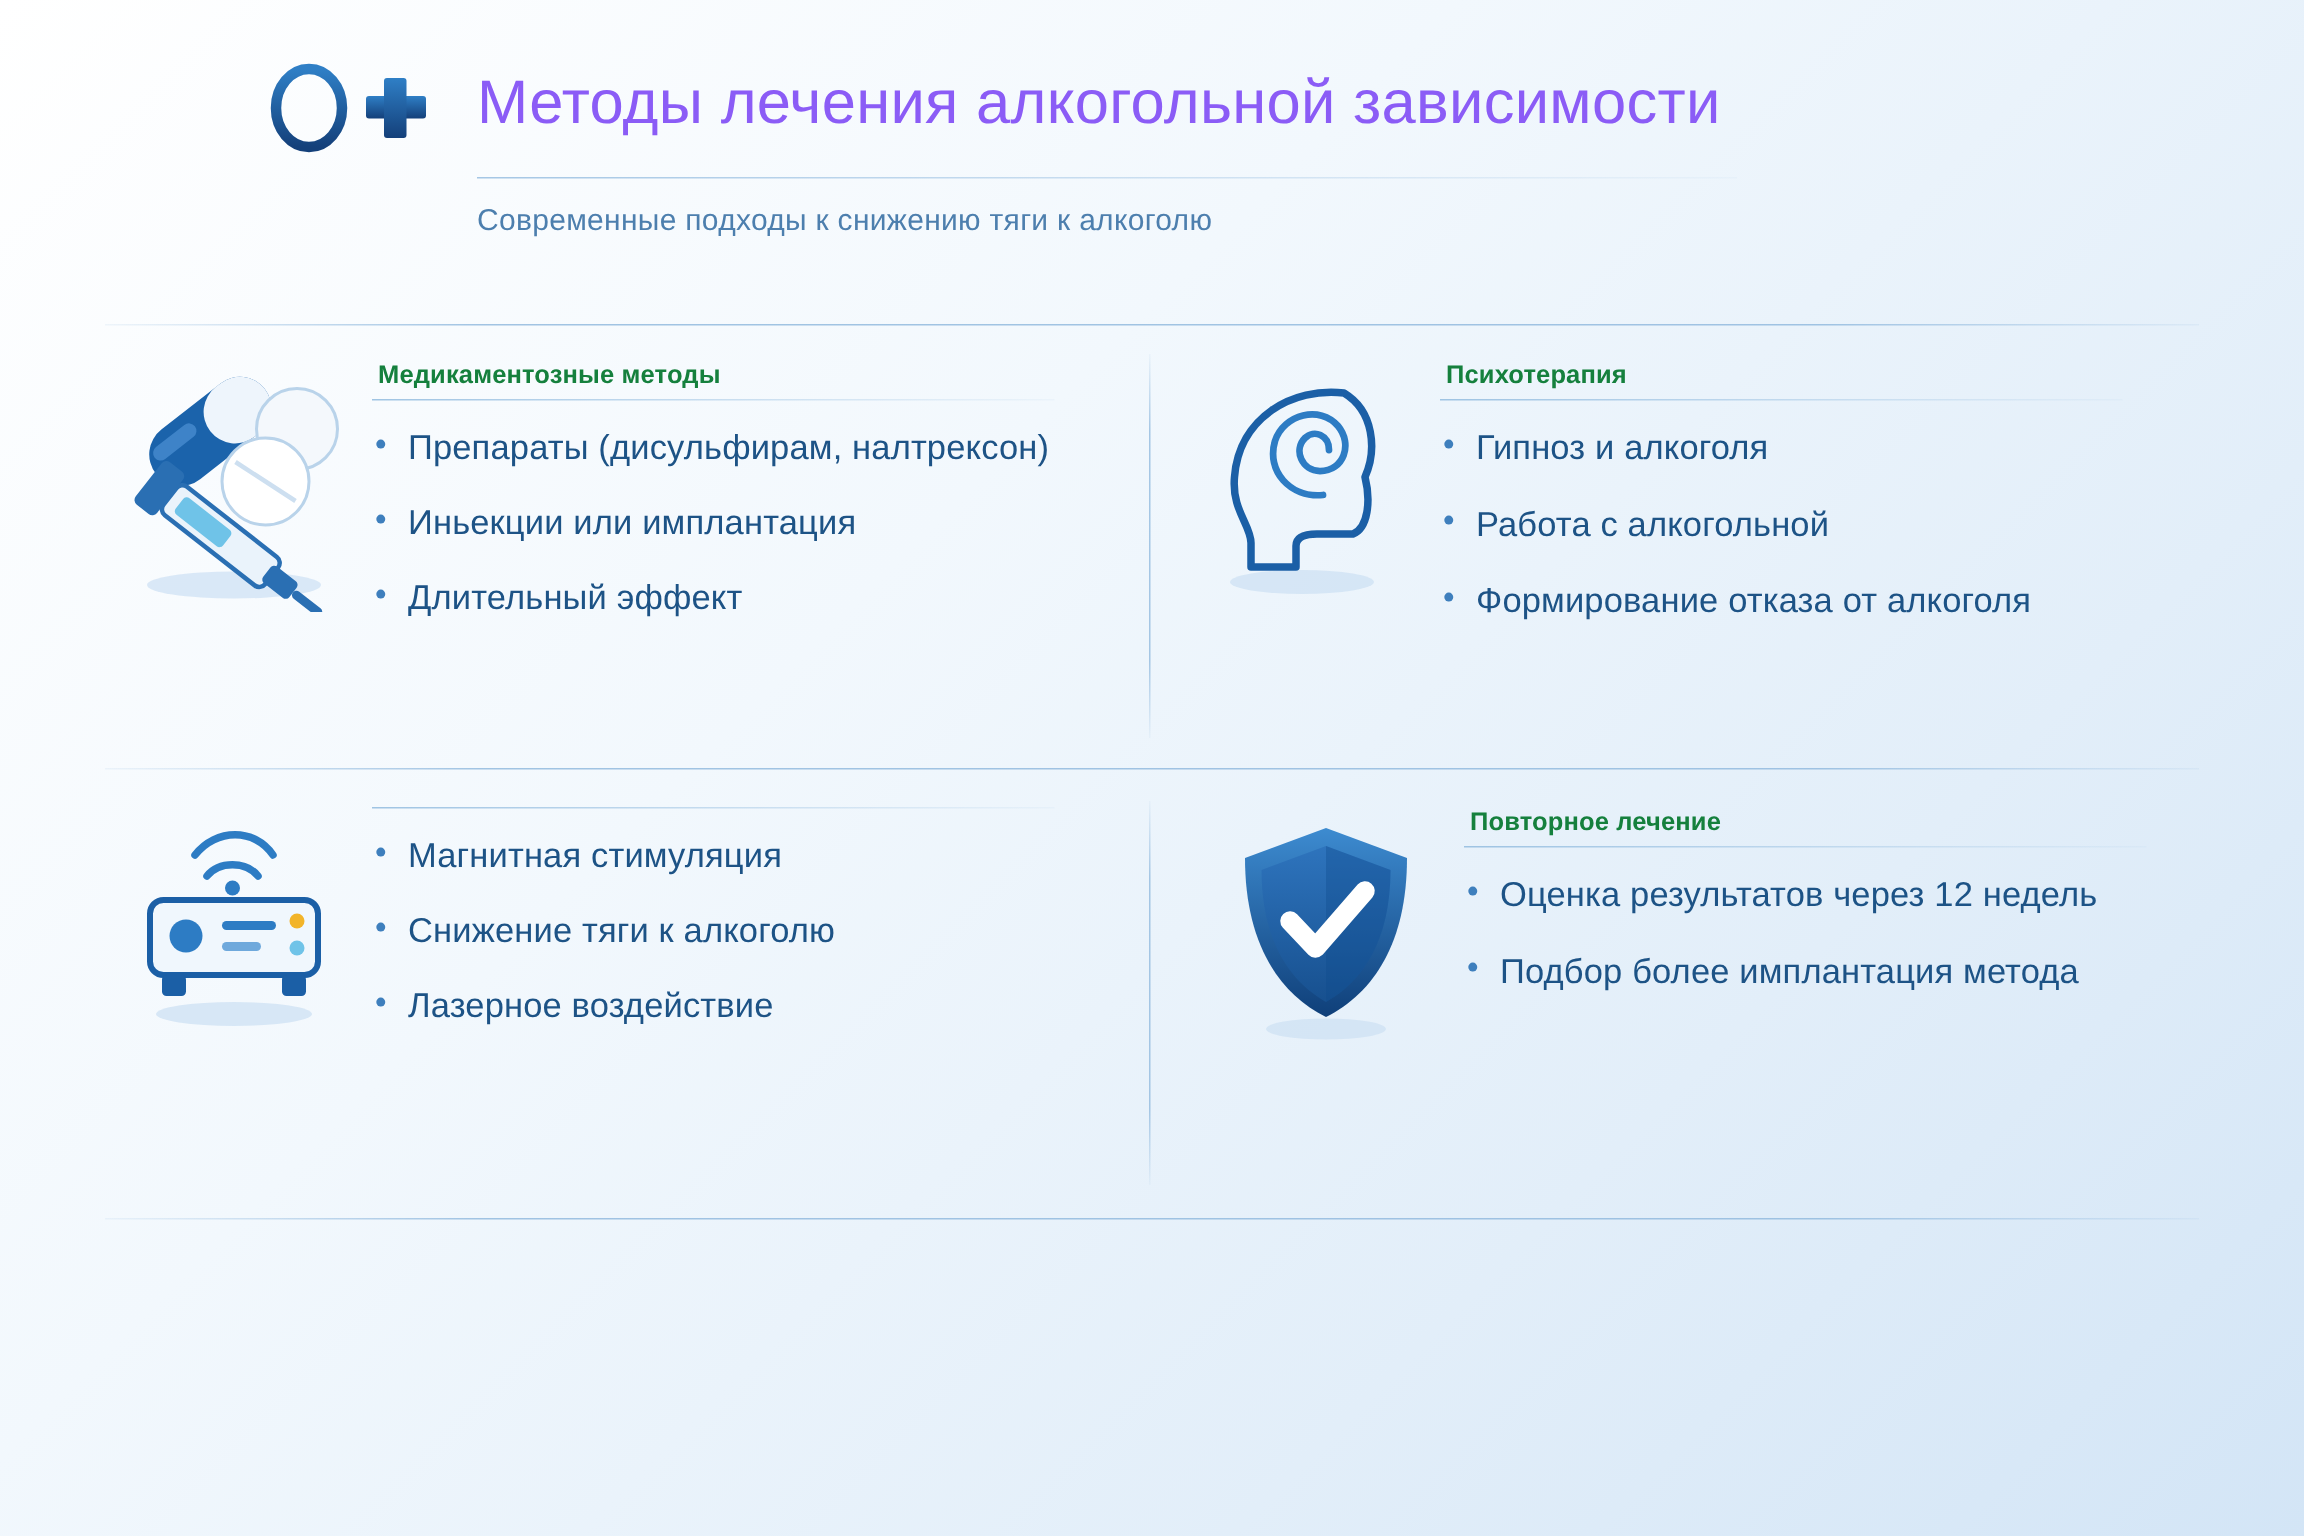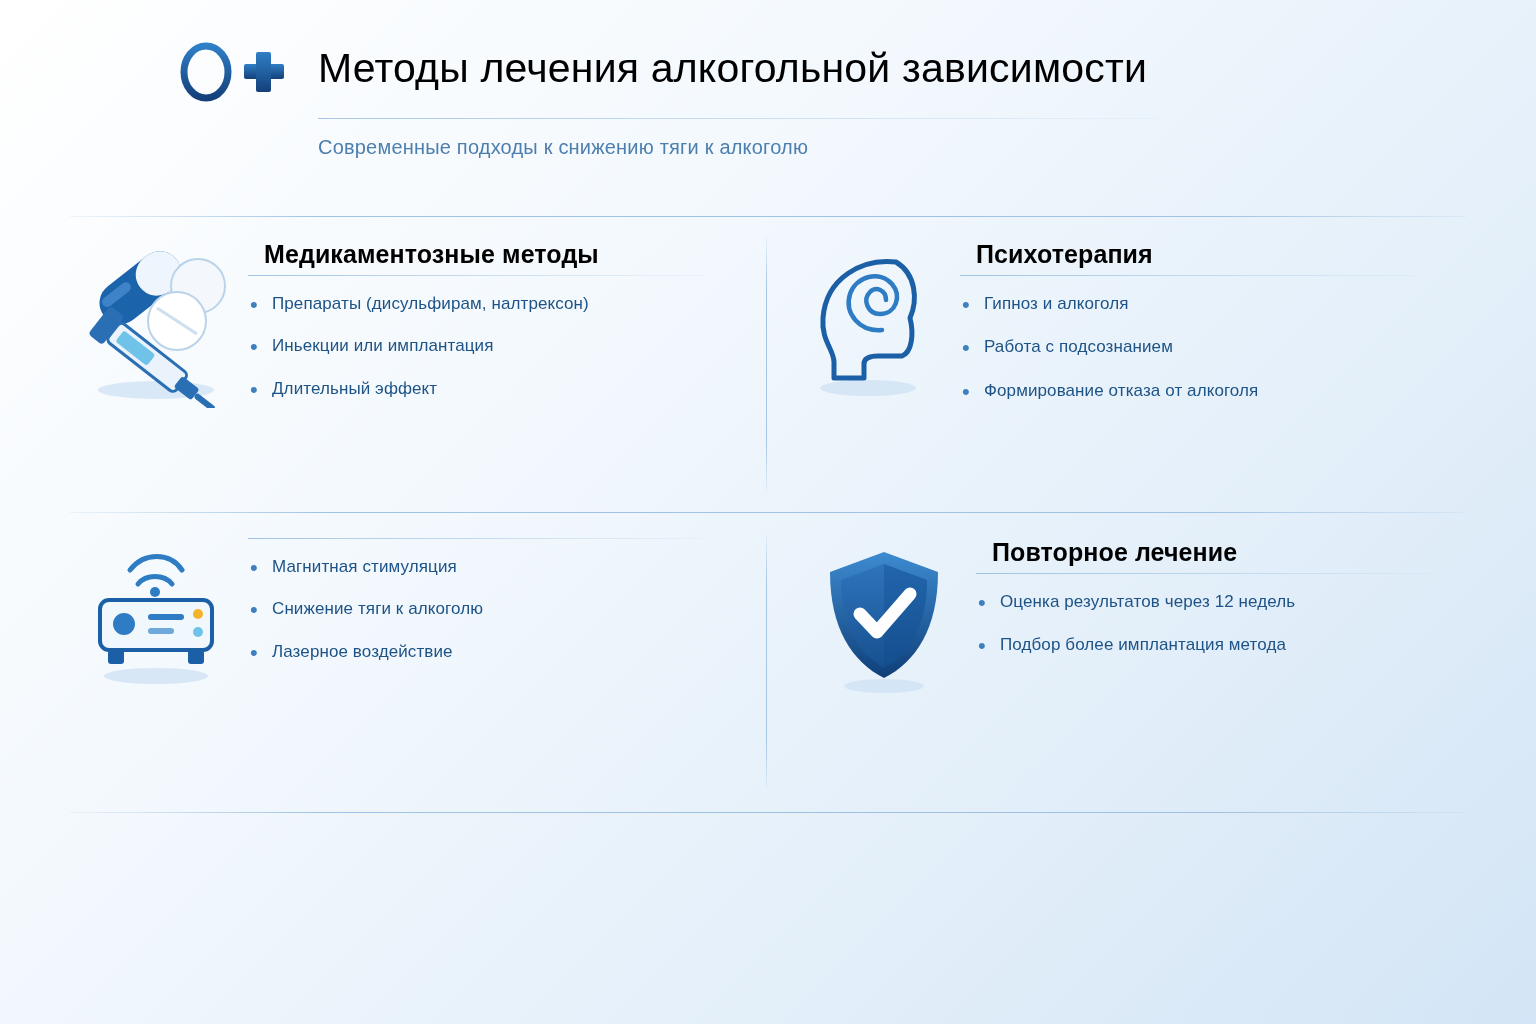--- a/index.html
+++ b/index.html
@@ -44,7 +44,7 @@
     font-size: 41px;
     font-weight: 400;
     letter-spacing: 0.2px;
-    color: #000000;
+    color: #8b5cf6;
     line-height: 1.2;
   }
   .title-rule {

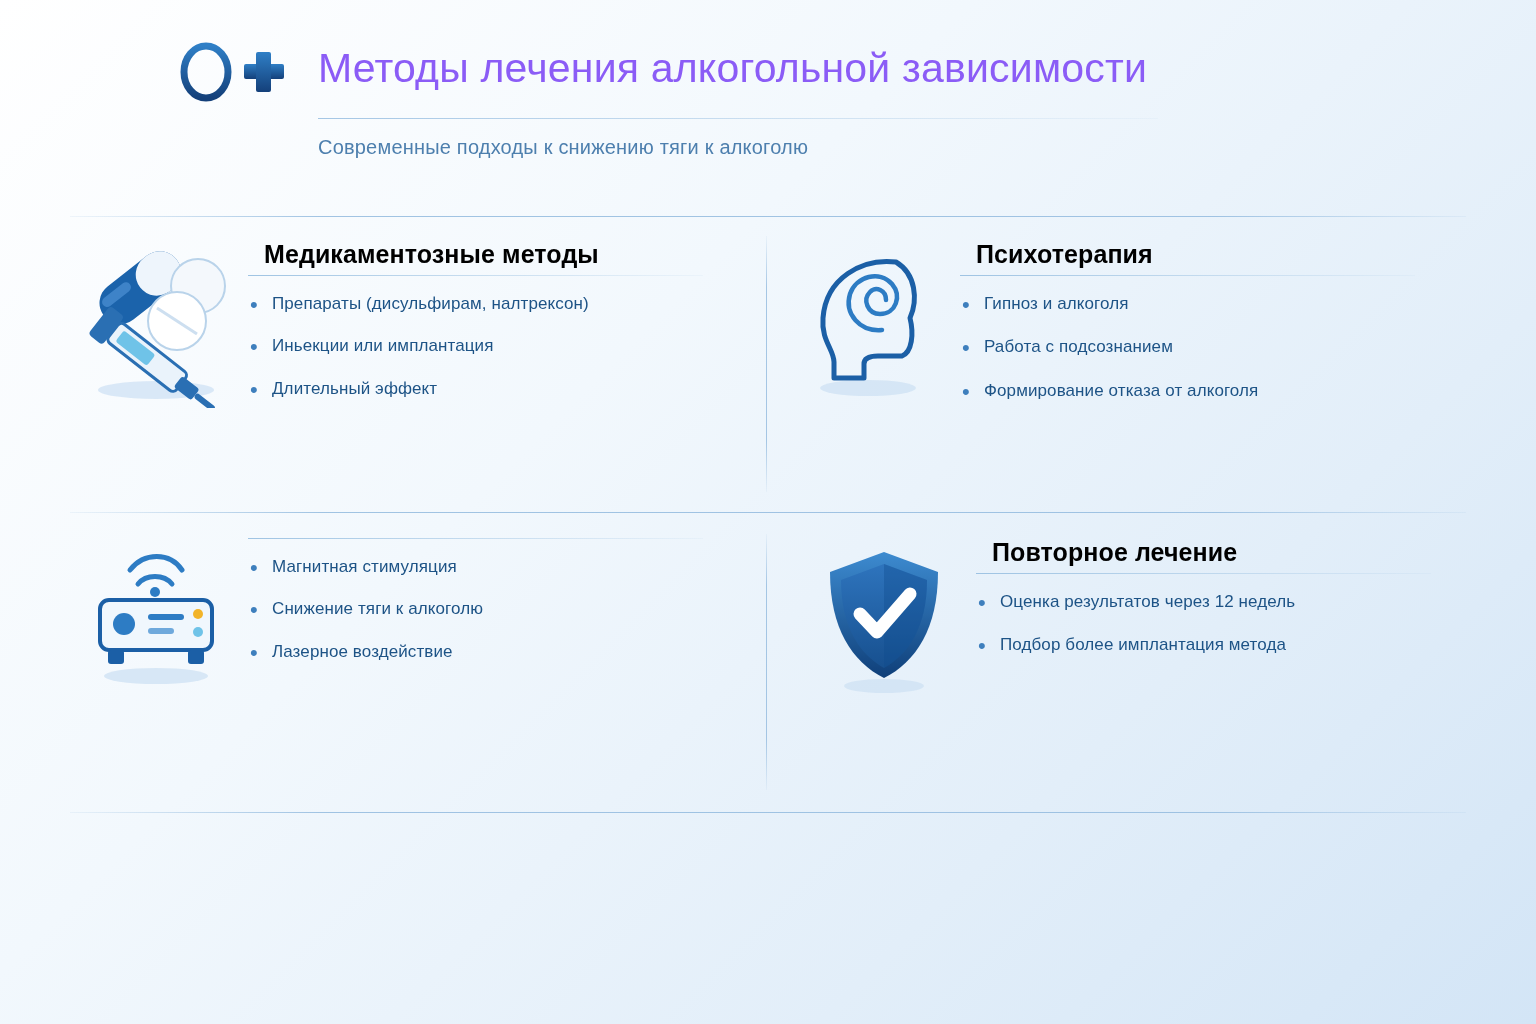--- a/index.html
+++ b/index.html
@@ -117,10 +117,10 @@
     width: 520px;
   }
   .card-title {
-    font-size: 25px;
+    font-size: 17px;
     font-weight: 700;
-    color: #000000;
-    margin: 0 0 6px 16px;
+    color: #15803d;
+    margin: 0 0 6px 4px;
     letter-spacing: 0.1px;
   }
   .card-rule {

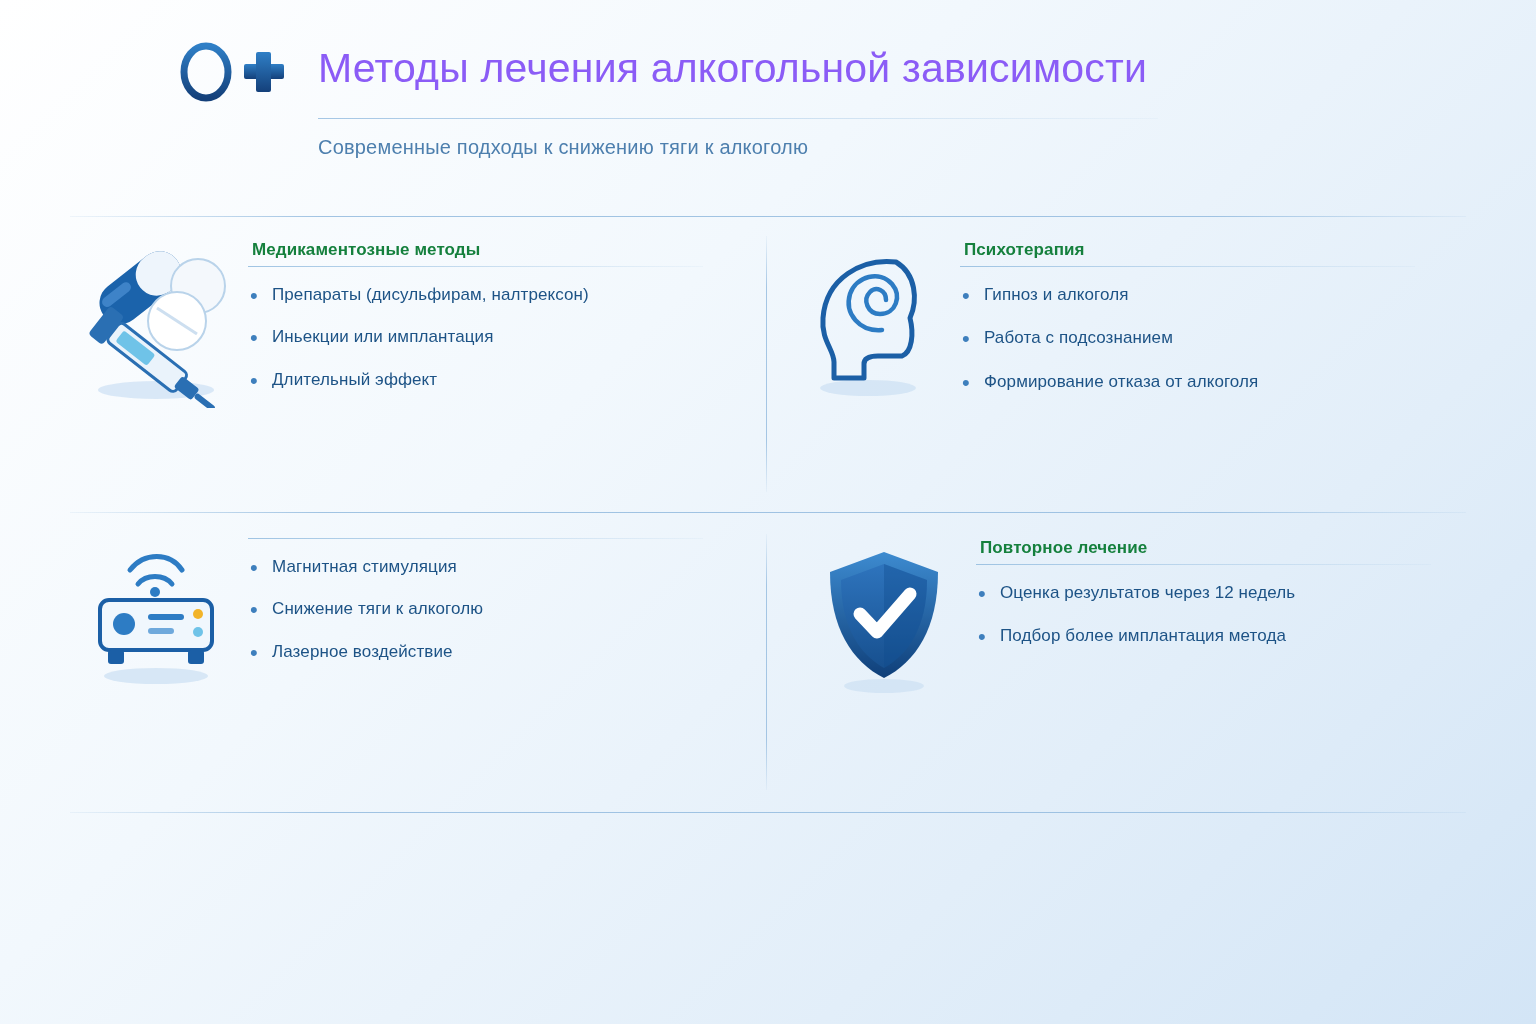--- a/index.html
+++ b/index.html
@@ -138,7 +138,7 @@
     position: relative;
     padding-left: 24px;
     margin-bottom: 21px;
-    font-size: 17px;
+    font-size: 23px;
     color: #1d5386;
     line-height: 1.25;
     letter-spacing: 0.1px;

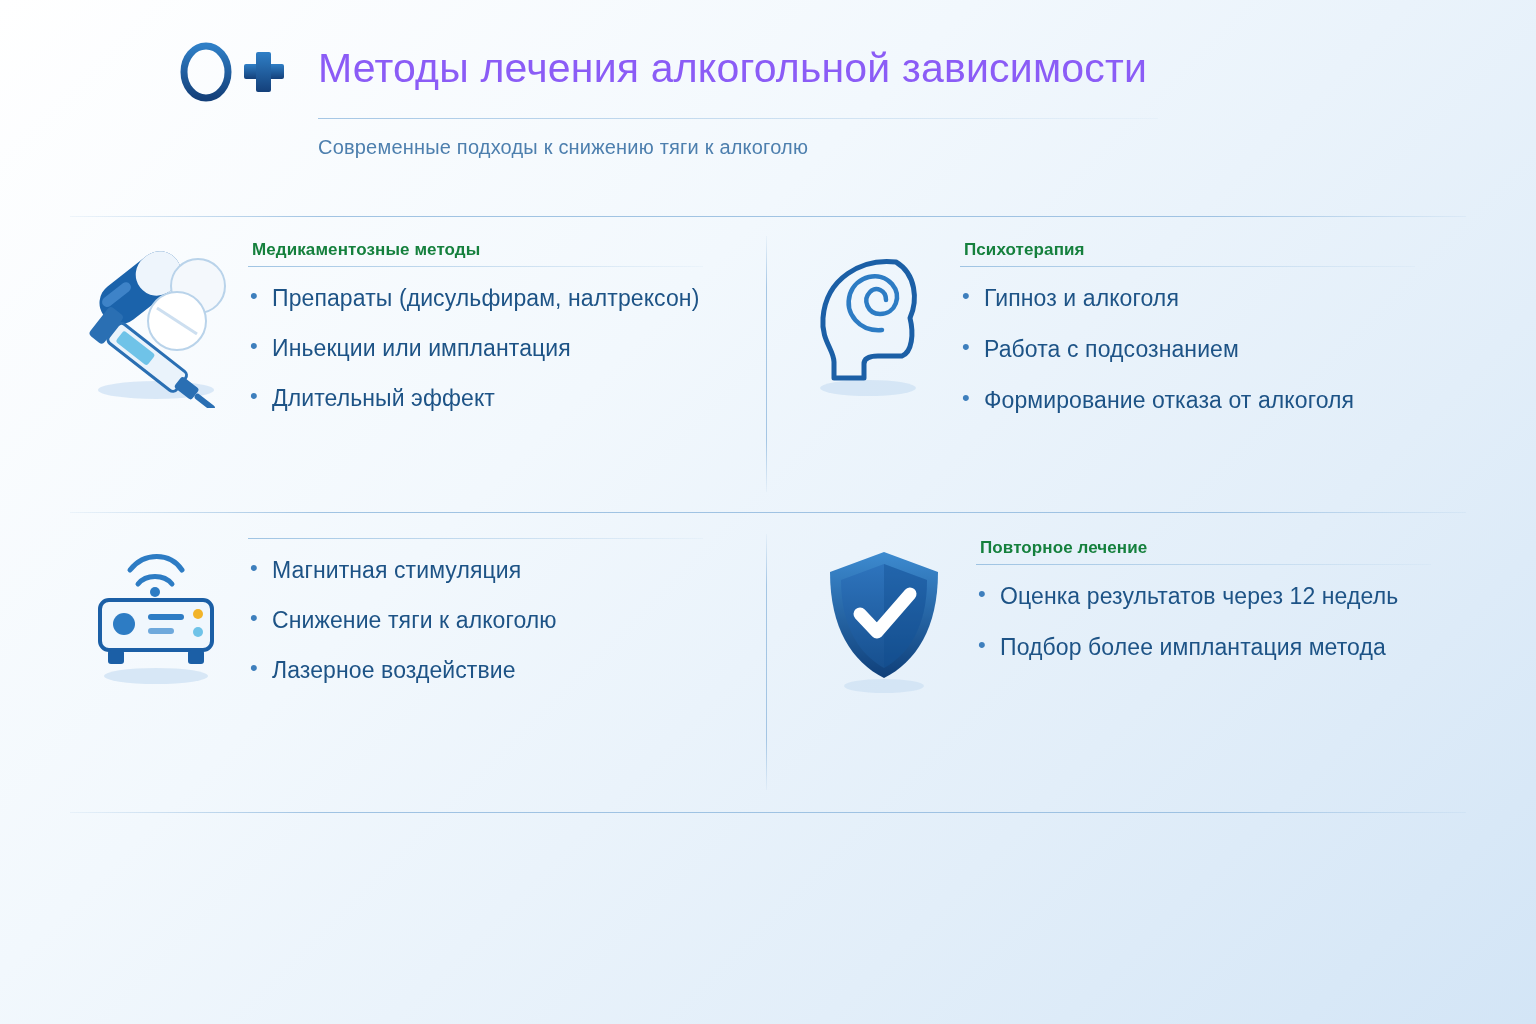--- a/index.html
+++ b/index.html
@@ -252,7 +252,7 @@
         <div class="card-rule"></div>
         <ul class="bullets">
           <li>Гипноз и алкоголя</li>
-          <li>Работа с подсознанием</li>
+          <li>Работа с алкогольной</li>
           <li>Формирование отказа от алкоголя</li>
         </ul>
       </div>

